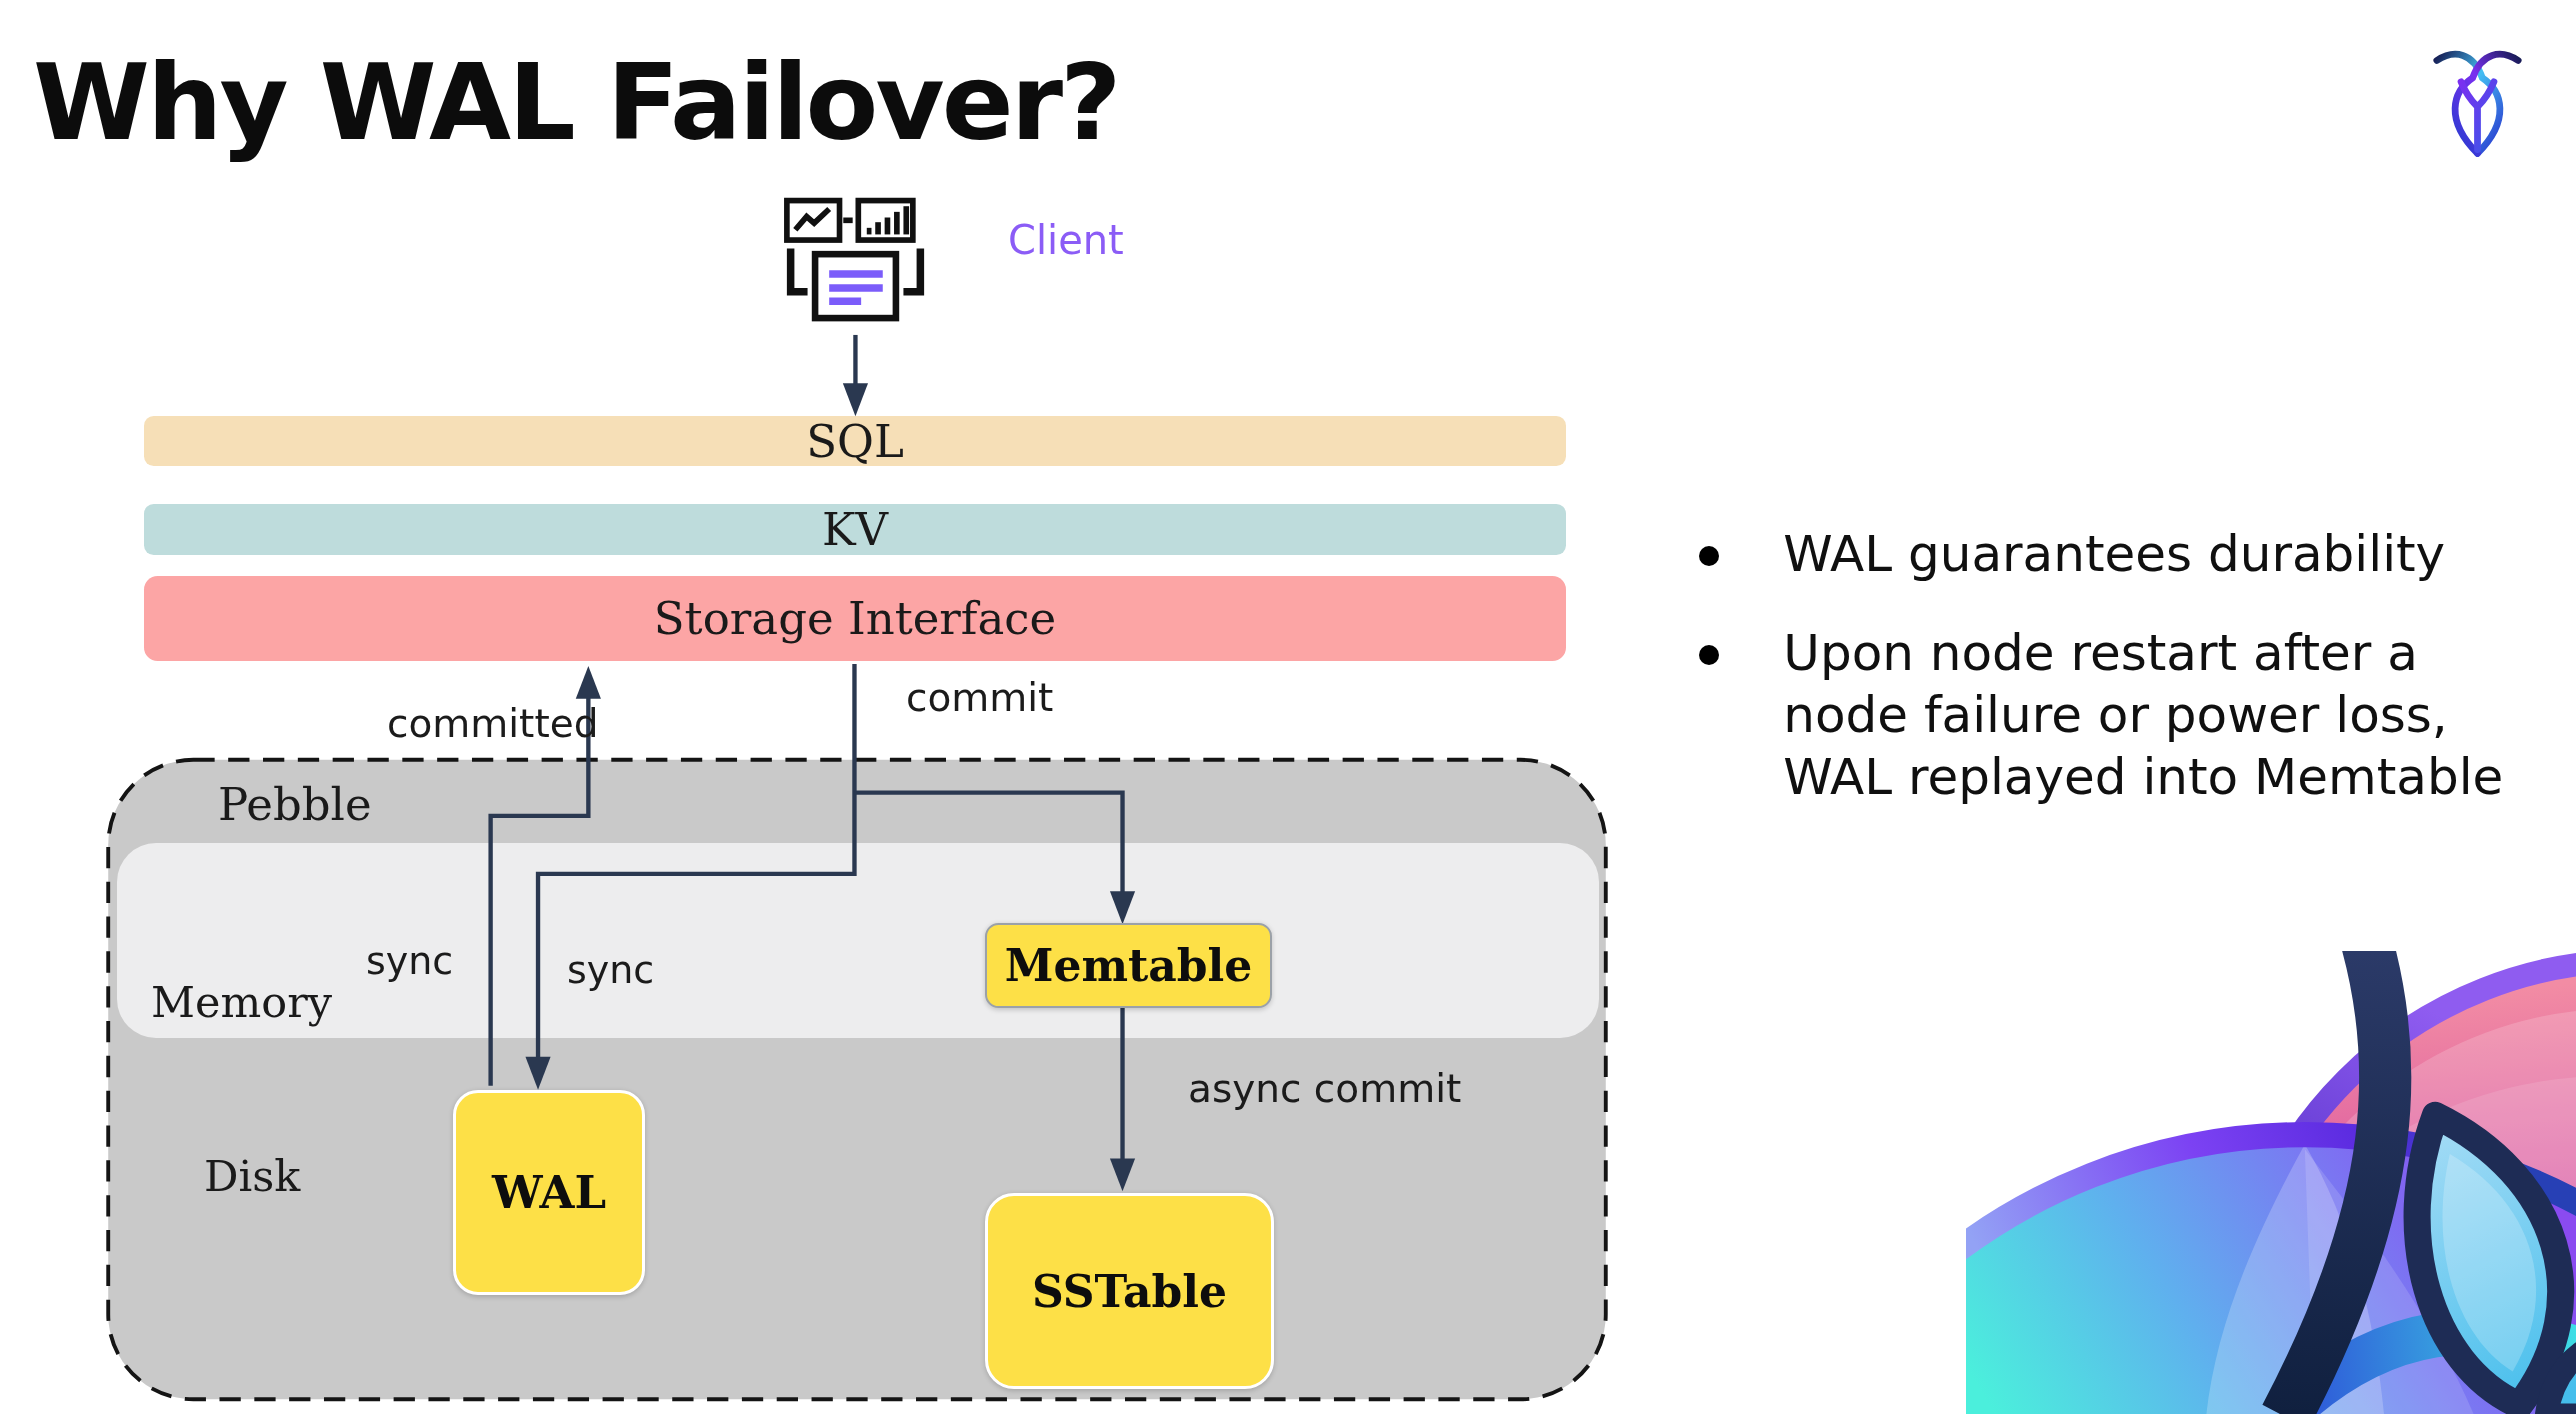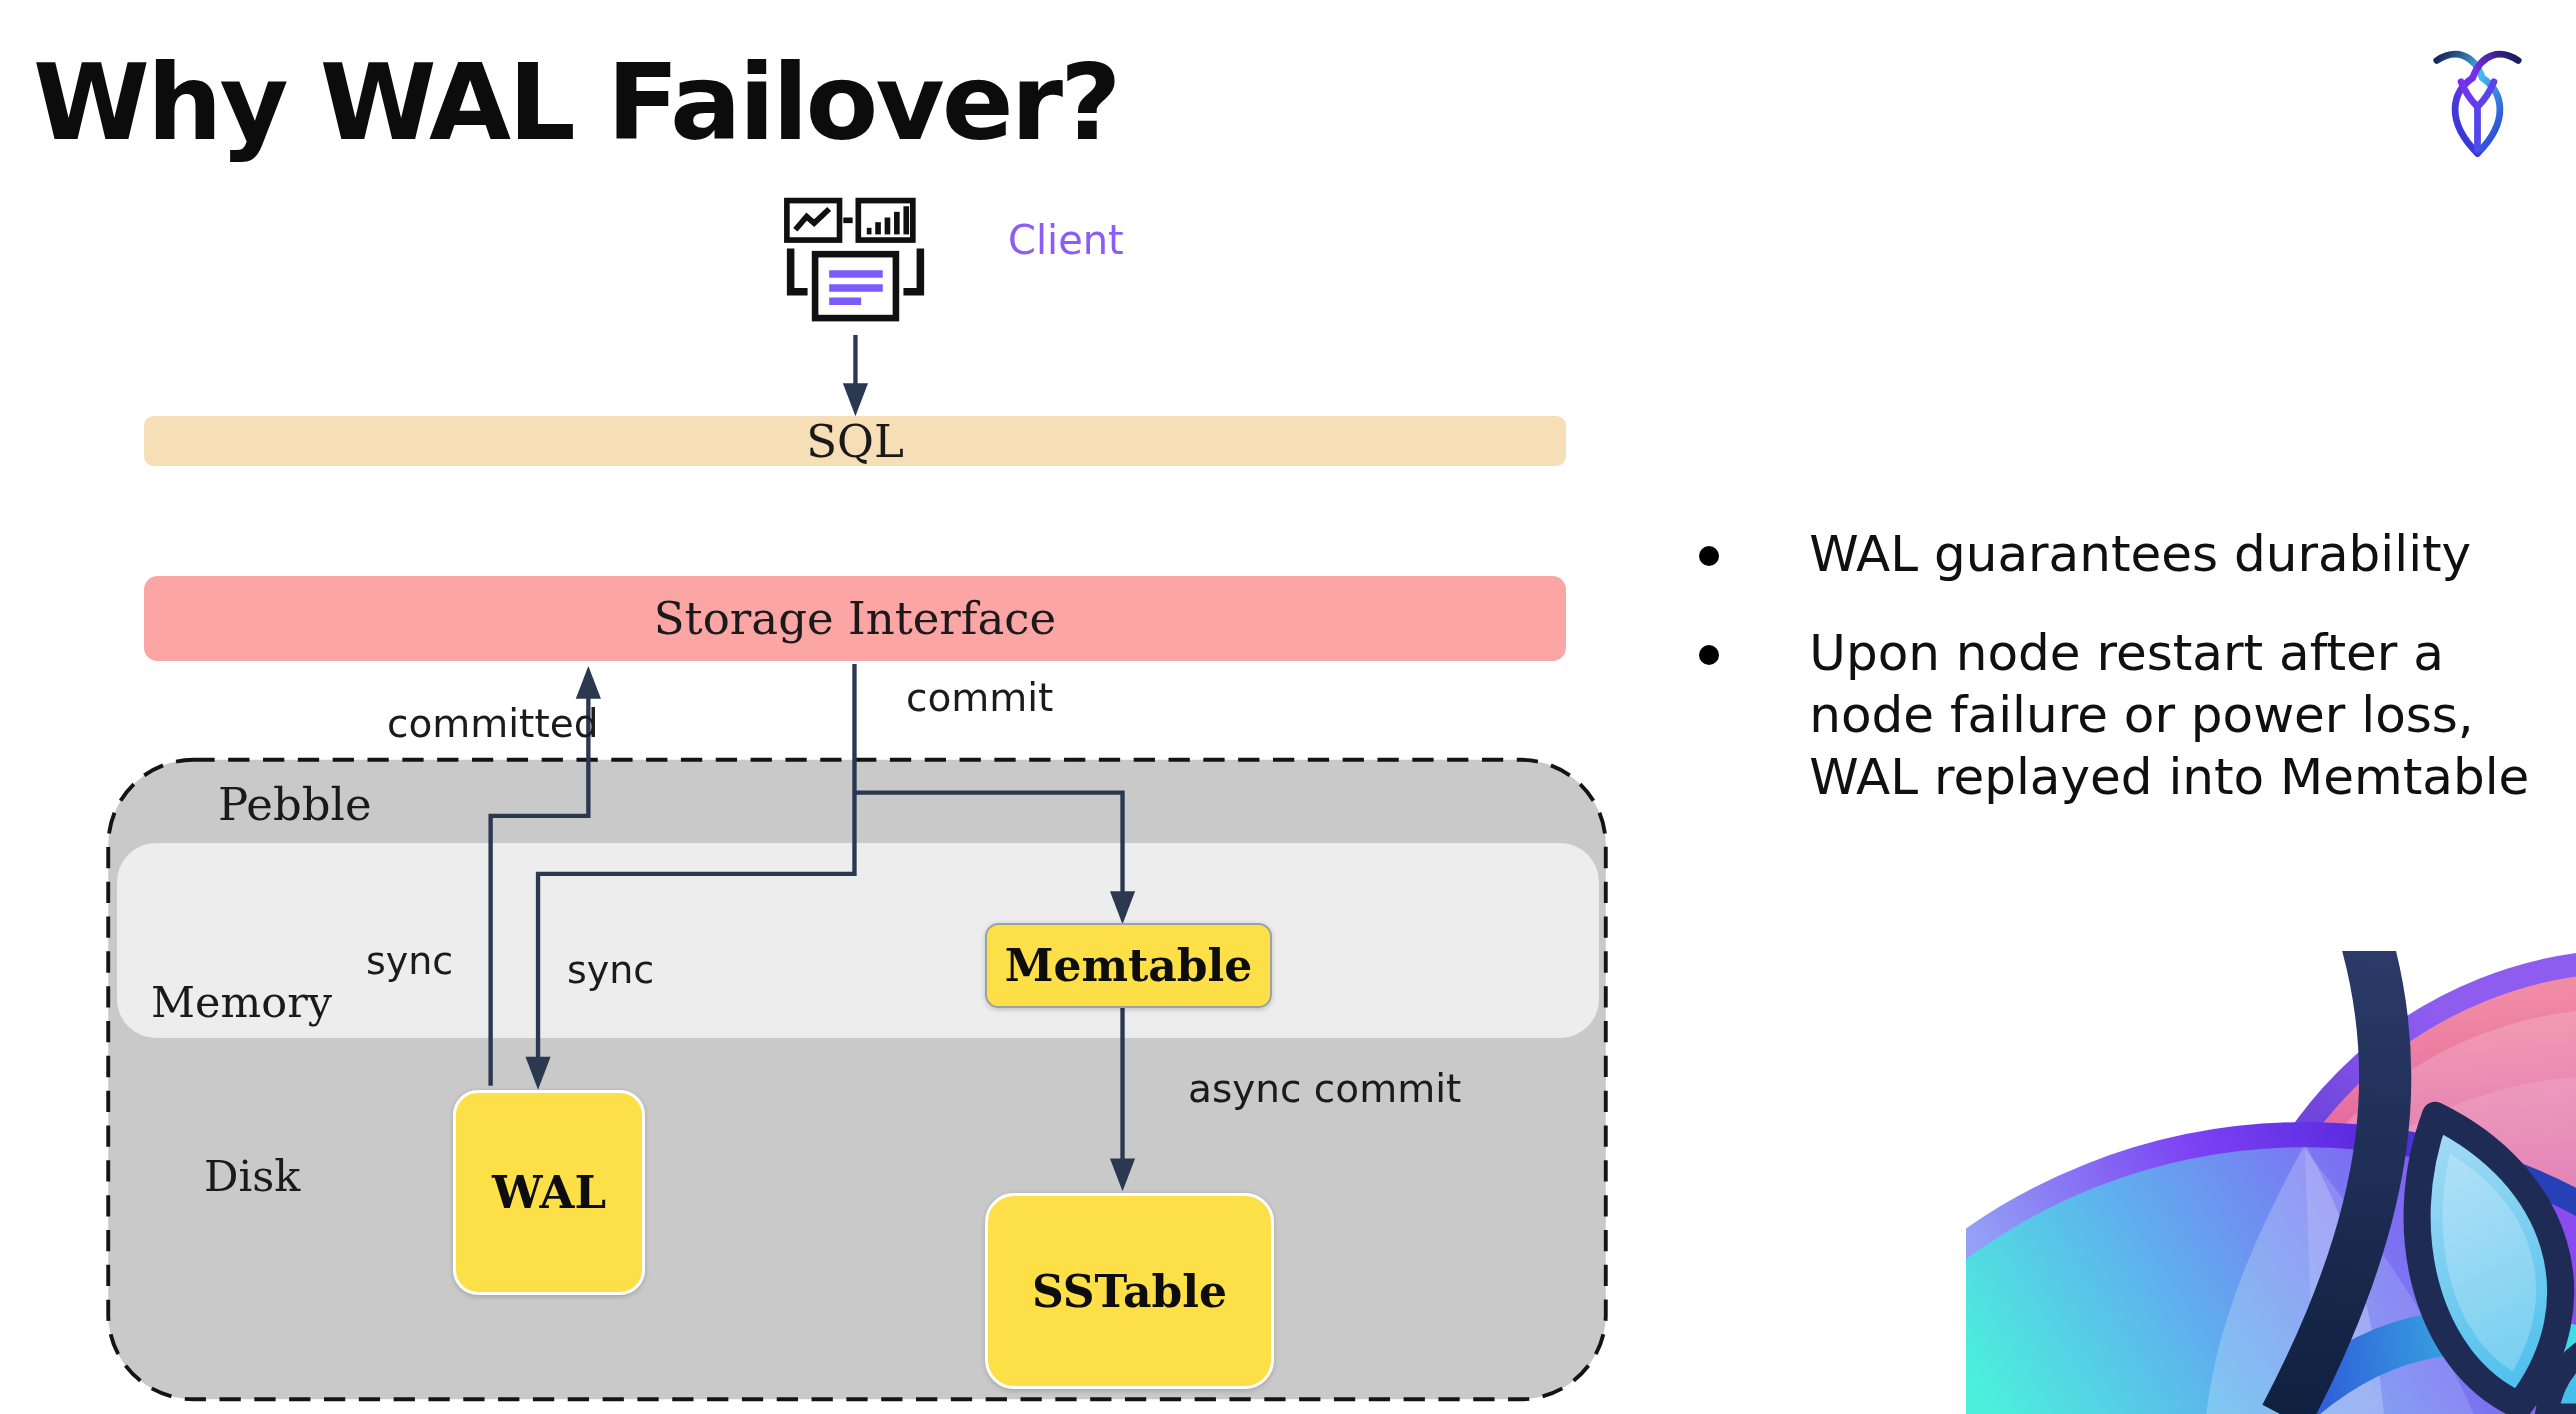--- a/index.html
+++ b/index.html
@@ -126,6 +126,9 @@
   <div class="abs bar bar-sql">
     <span>SQL</span>
   </div>
+  <div class="abs bar bar-kv">
+    <span>KV</span>
+  </div>
   <div class="abs bar bar-storage">
     <span>Storage Interface</span>
   </div>

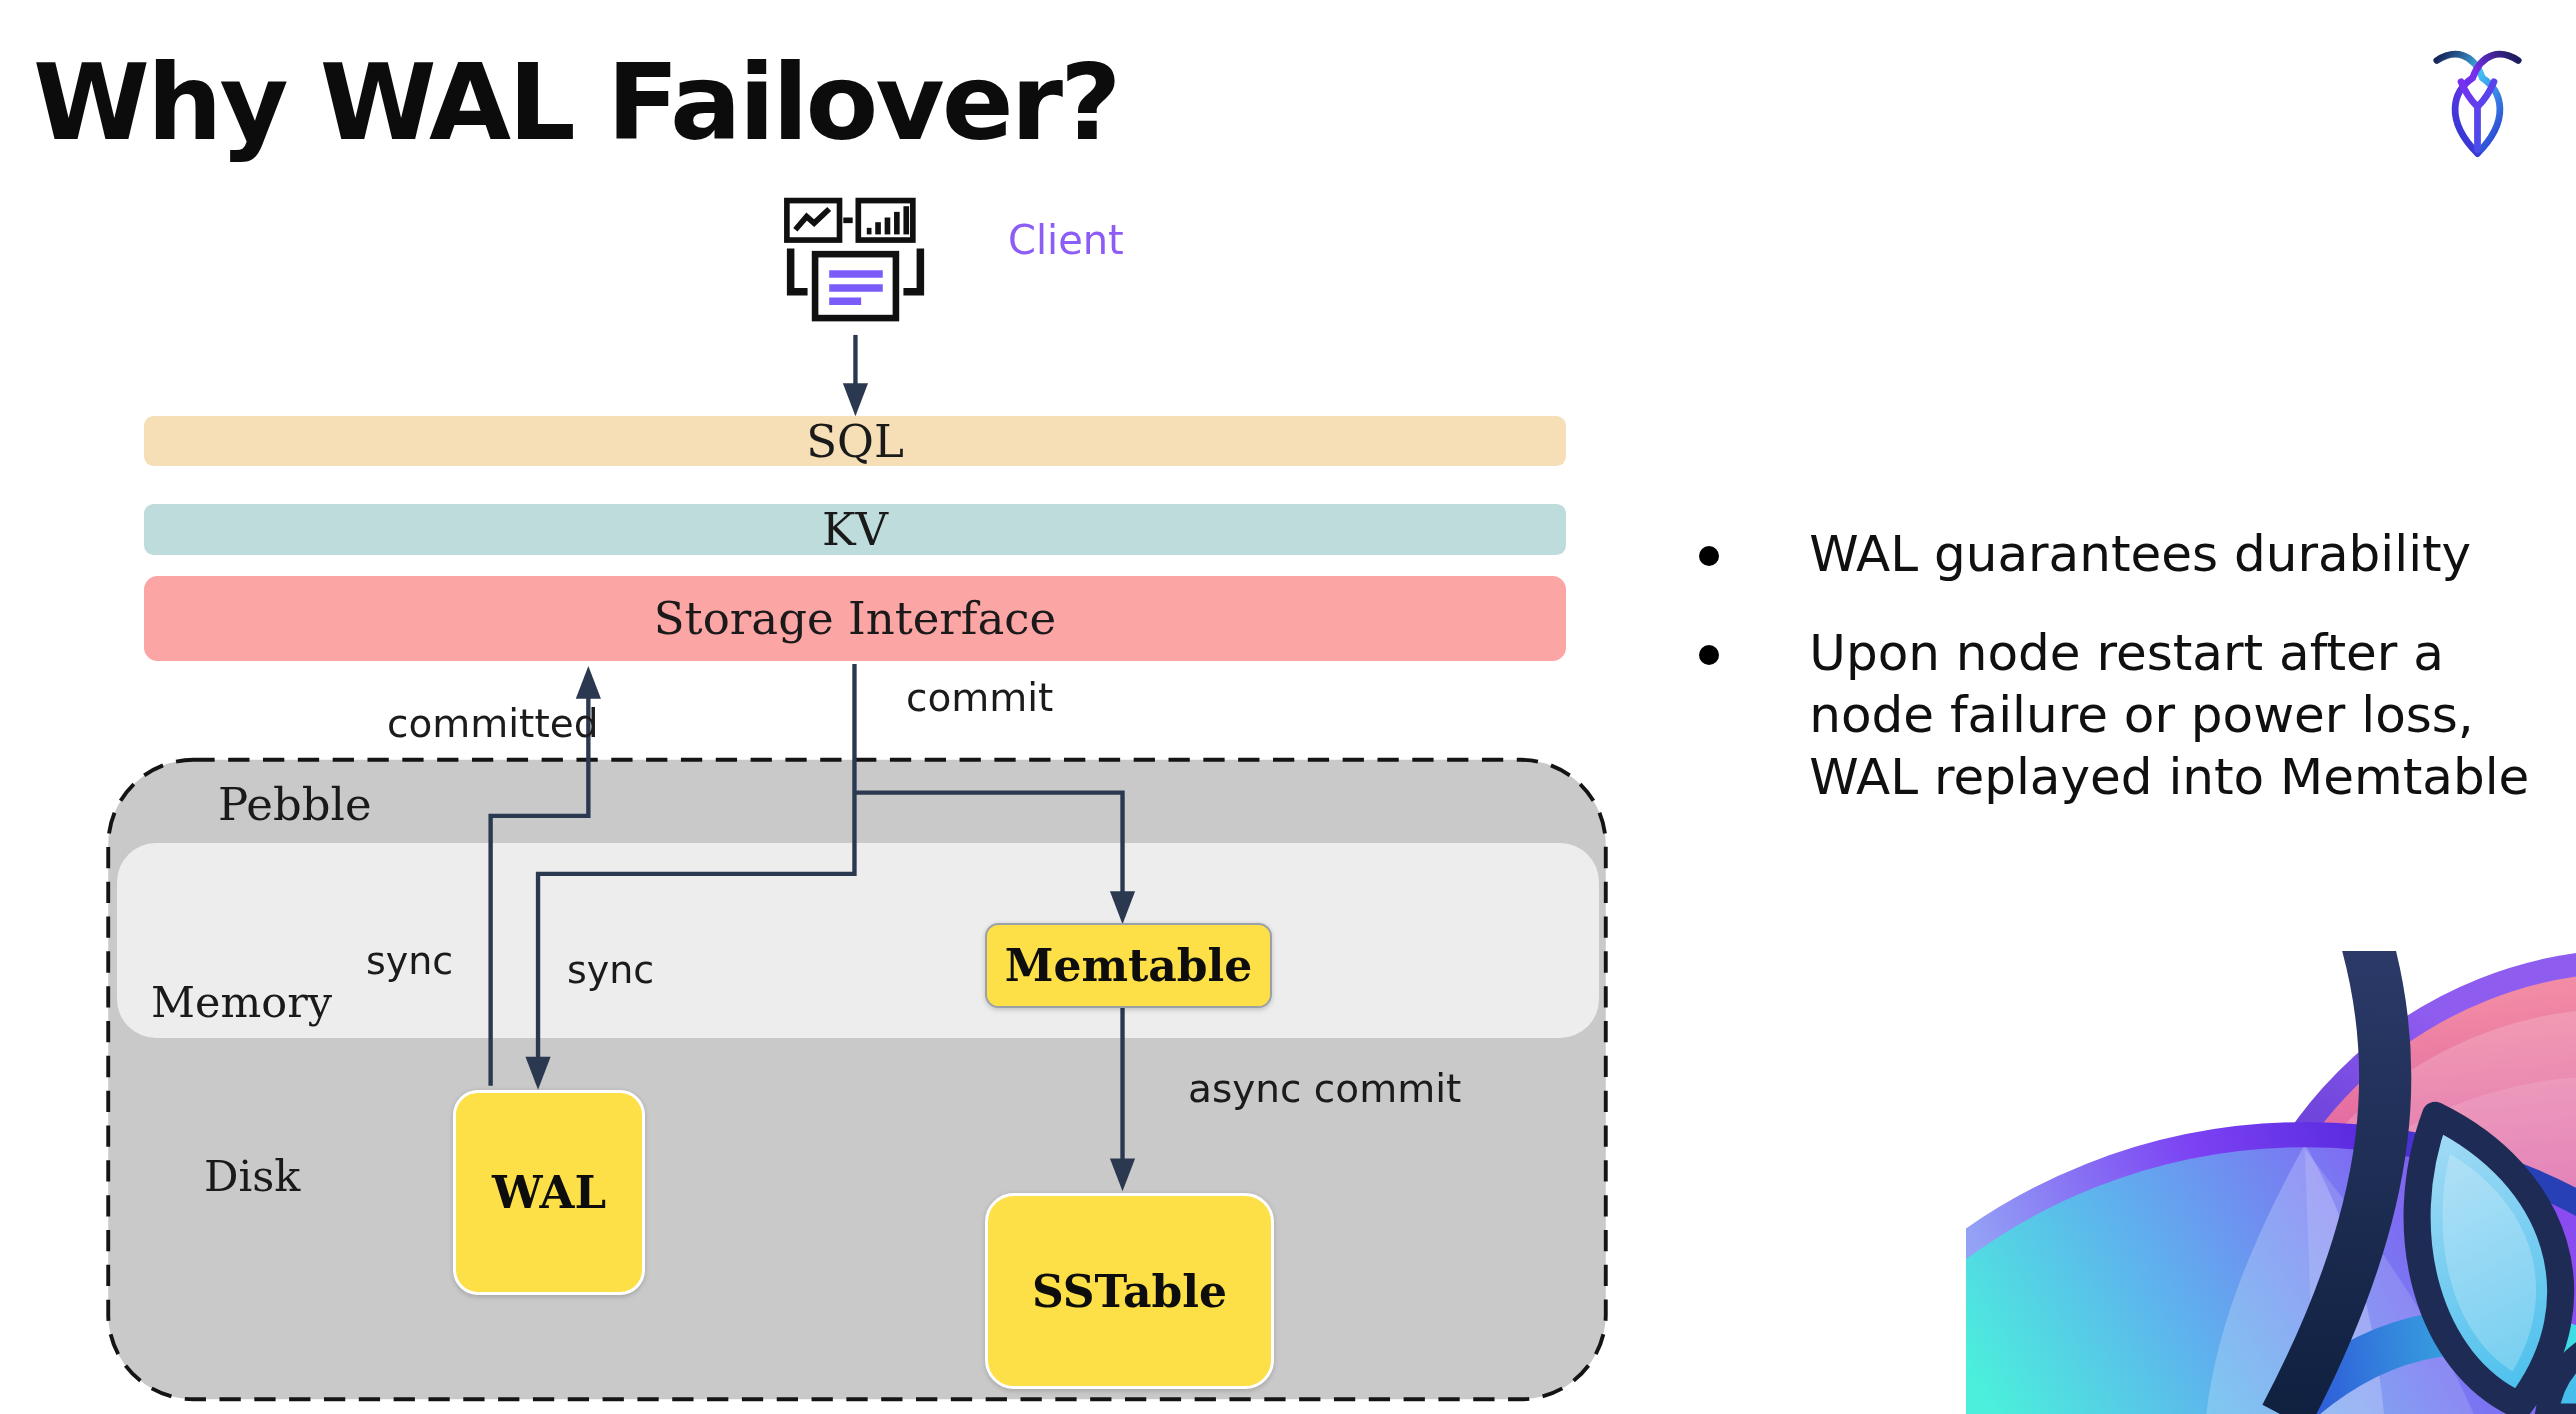--- a/index.html
+++ b/index.html
@@ -56,7 +56,7 @@
 
   
   .bullets{left:1699px;top:523px;width:871px;display:flex;flex-direction:column;gap:37px;}
-  .bullet{display:flex;align-items:flex-start;gap:26px;}
+  .bullet{display:flex;align-items:flex-start;}
   .bullet-dot{width:20.3px;height:20.3px;border-radius:50%;background:#000;margin-top:23px;flex:0 0 auto;}
   .bullet-text{margin-left:64px;font-size:50px;line-height:1.24;color:#101010;white-space:pre-line;}
 

